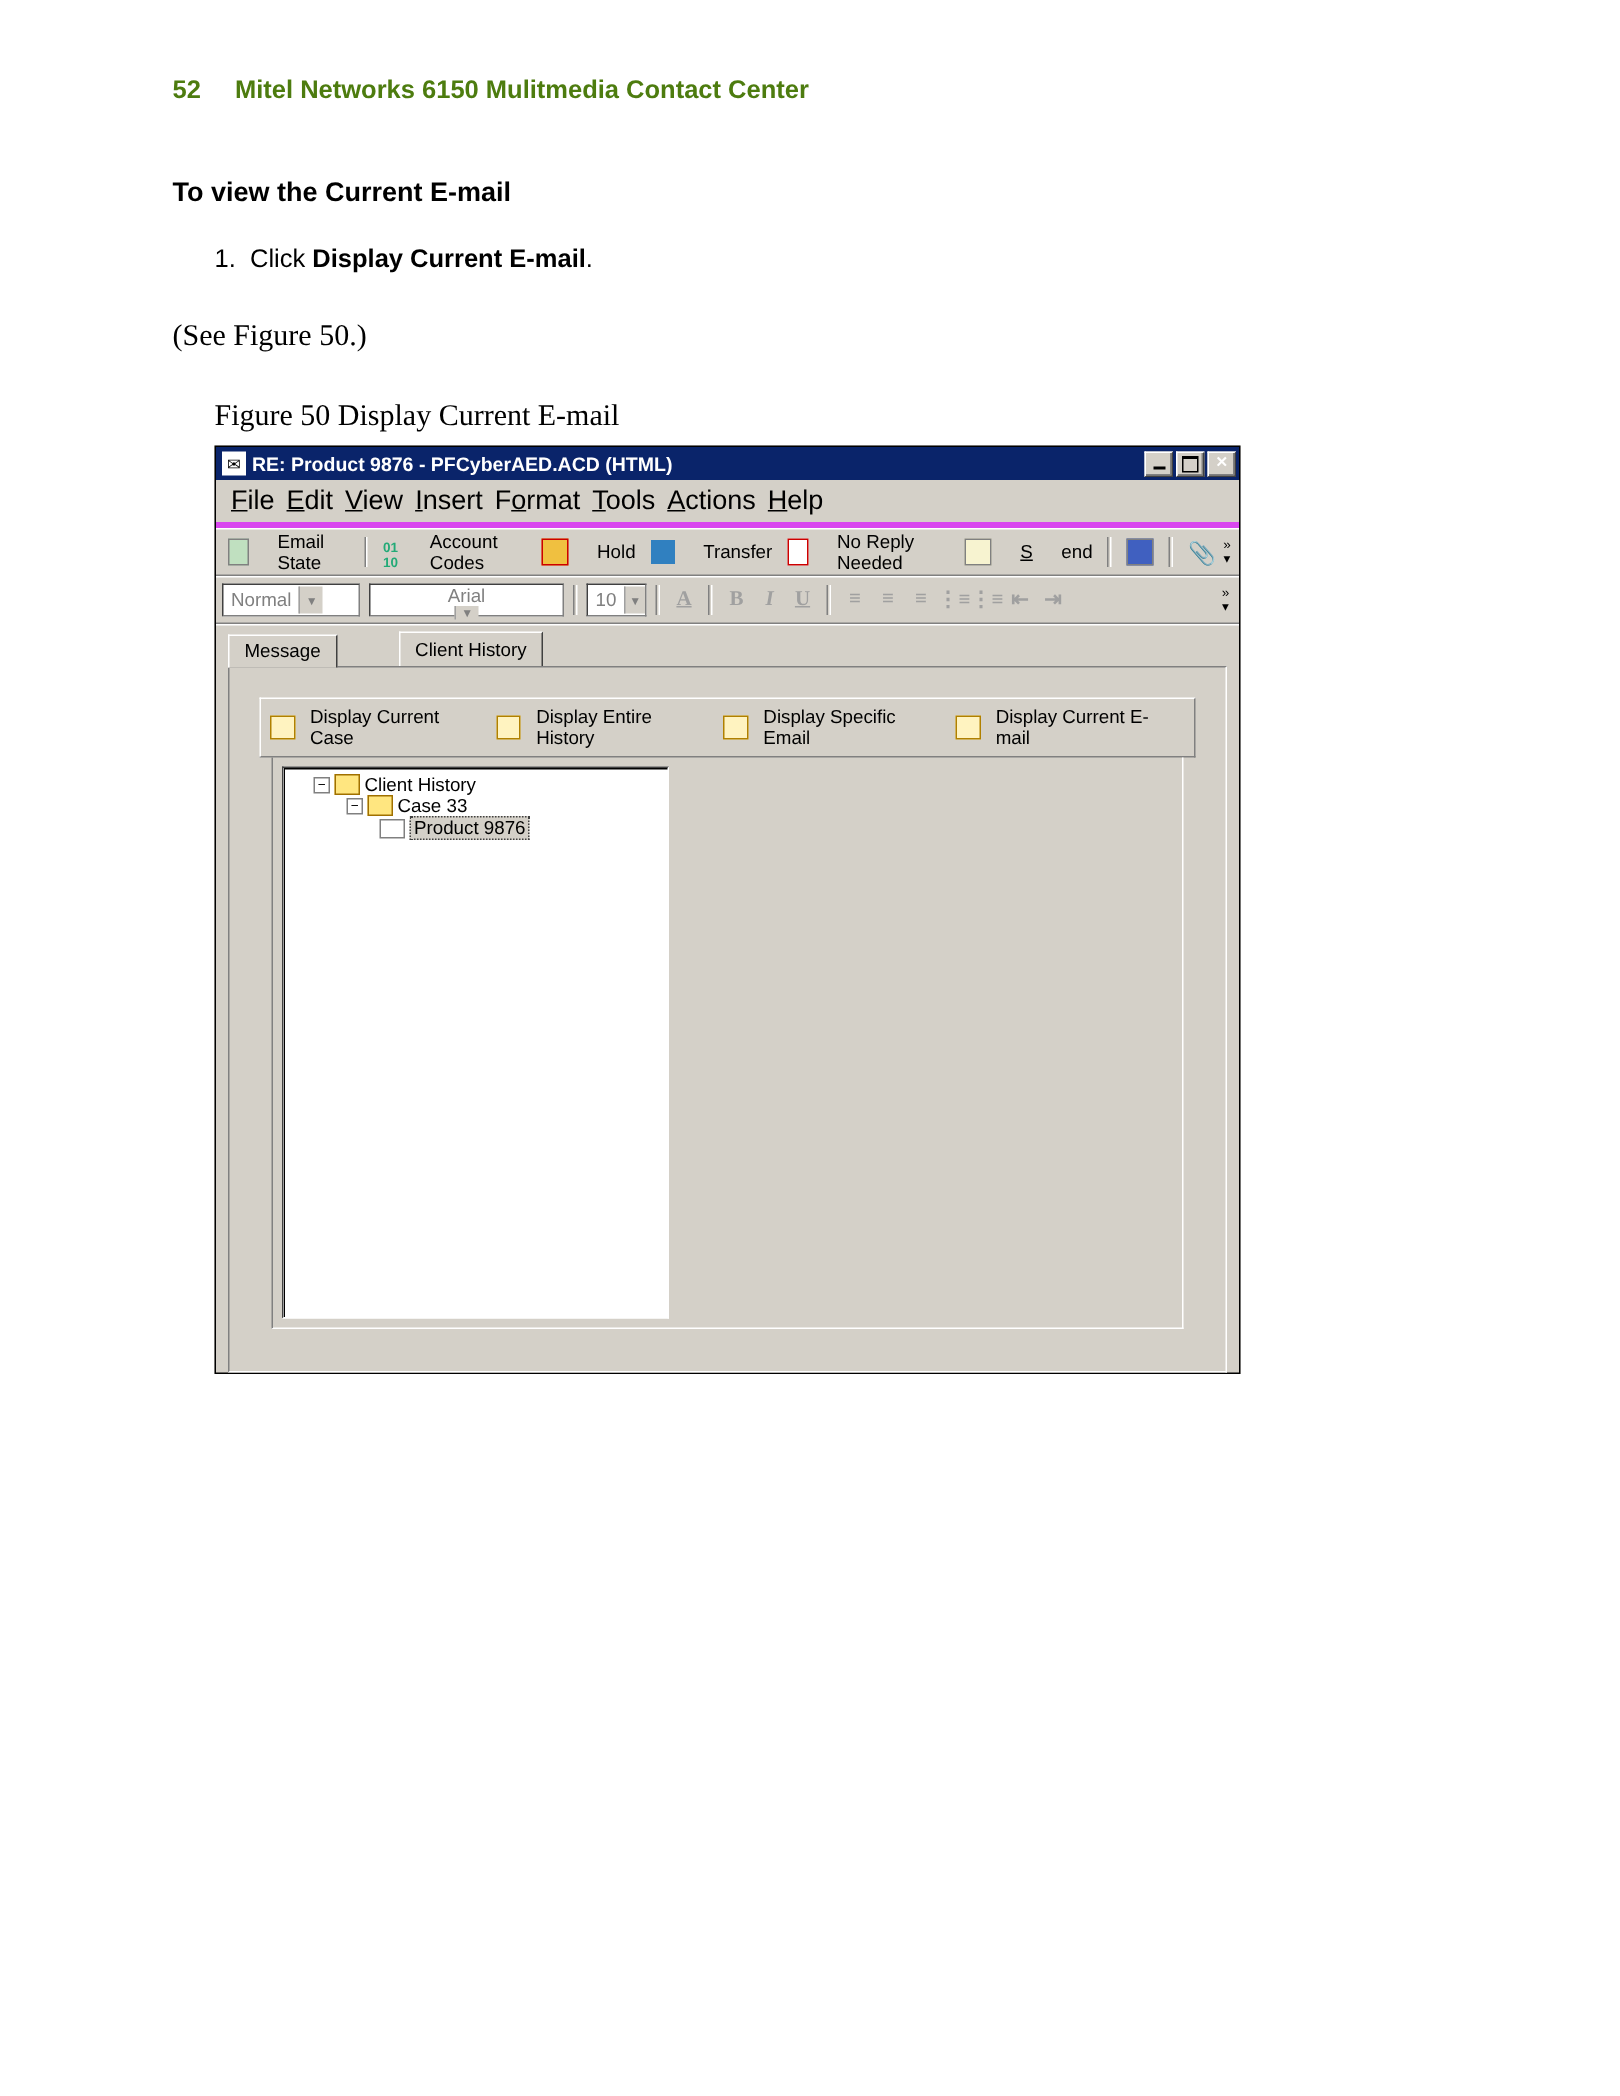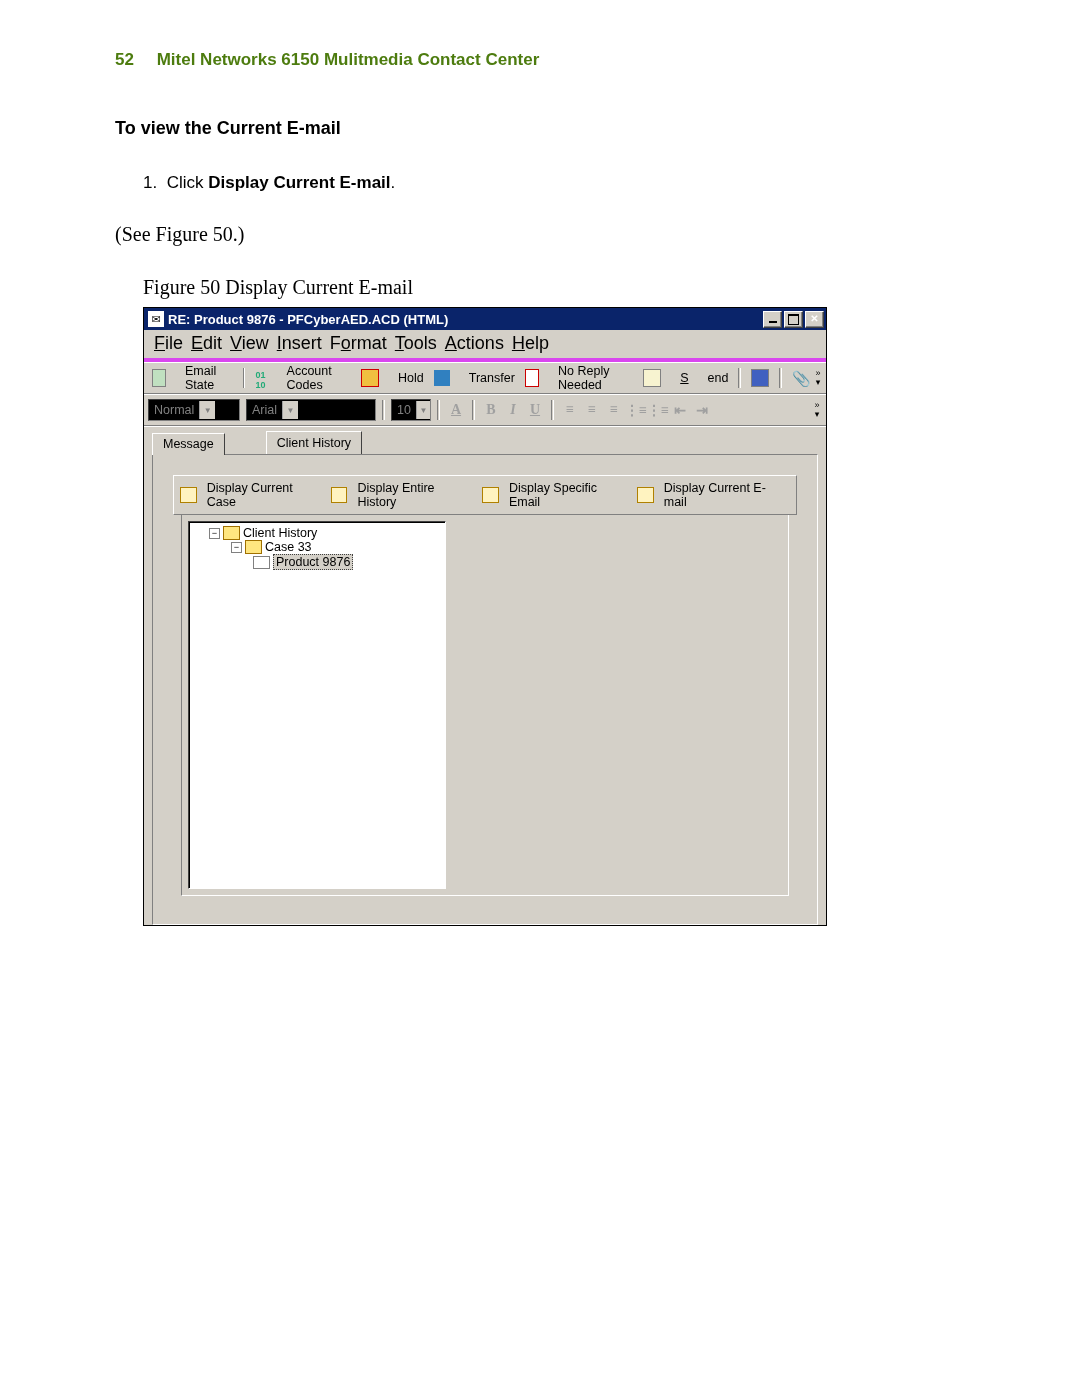--- a/index.html
+++ b/index.html
@@ -24,7 +24,7 @@
     font-family: Verdana, Arial, sans-serif;
     font-weight: bold;
     font-size: 18px;
-    margin-bottom: 34px;
+    margin-bottom: 24px;
   }
   .step-list {
     font-family: Verdana, Arial, sans-serif;

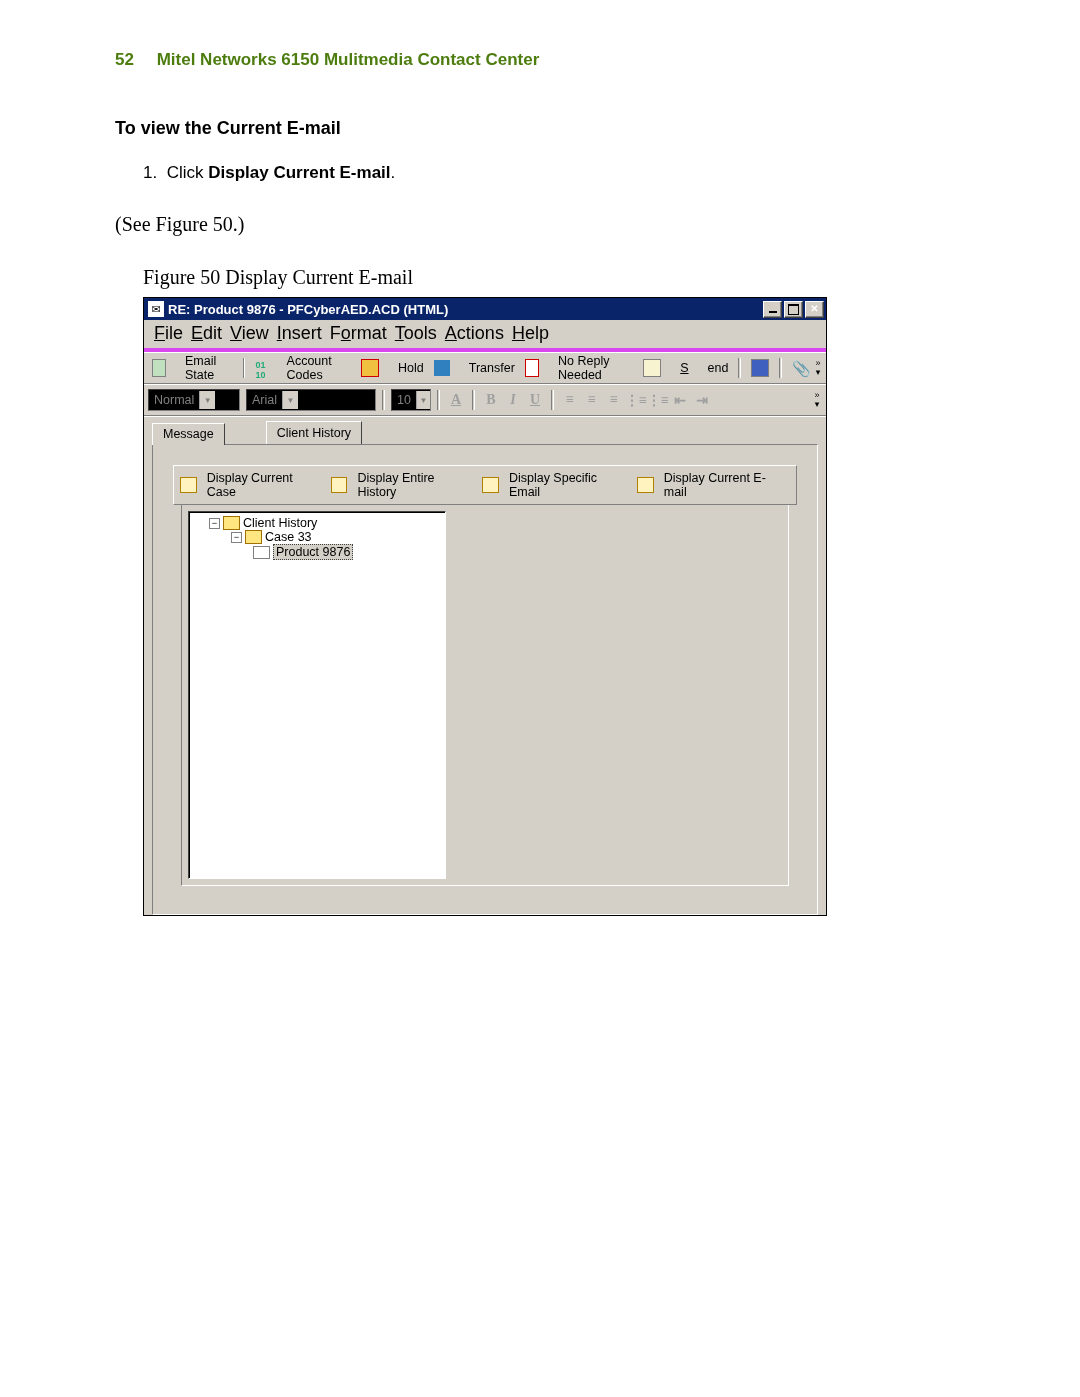--- a/index.html
+++ b/index.html
@@ -139,7 +139,7 @@
 
   .combo {
     display: inline-flex; align-items: center;
-    background: #000000;
+    background: #ffffff;
     border: 1px solid #808080;
     border-top-color: #404040; border-left-color: #404040;
     height: 20px;

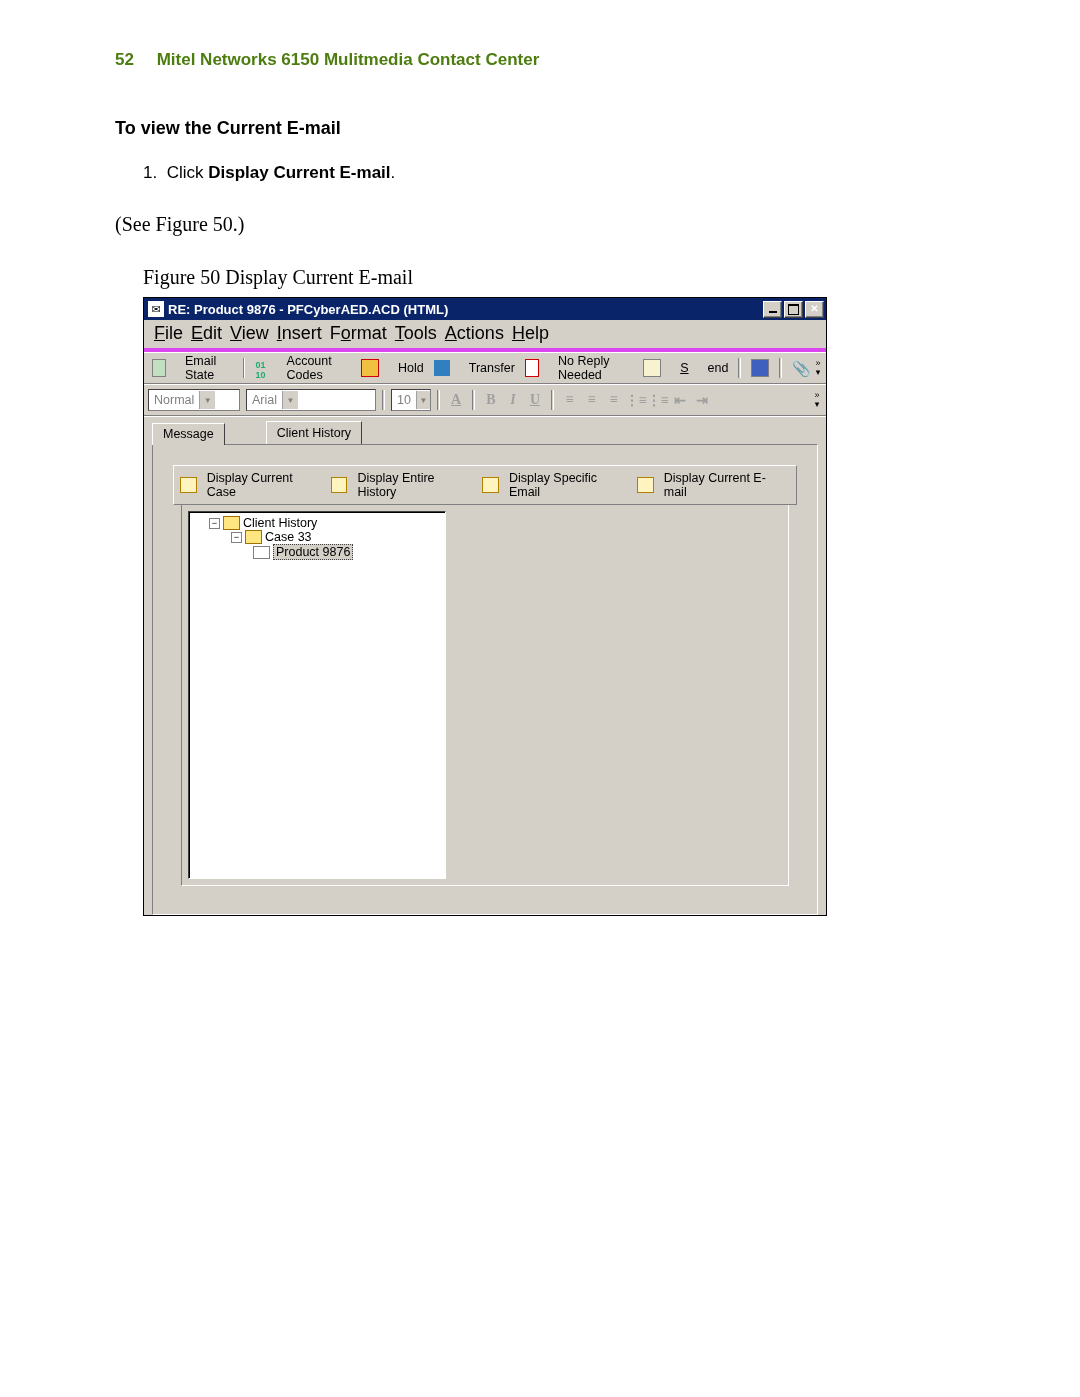--- a/index.html
+++ b/index.html
@@ -392,7 +392,7 @@
           <span class="lbl">Normal</span>
           <span class="dd">▼</span>
         </span>
-      <span class="combo" style="width:128px;margin-left:4px;">
+      <span class="combo" style="width:128px;margin-left:4px;flex-direction:column;">
           <span class="lbl">Arial</span>
           <span class="dd">▼</span>
         </span>

